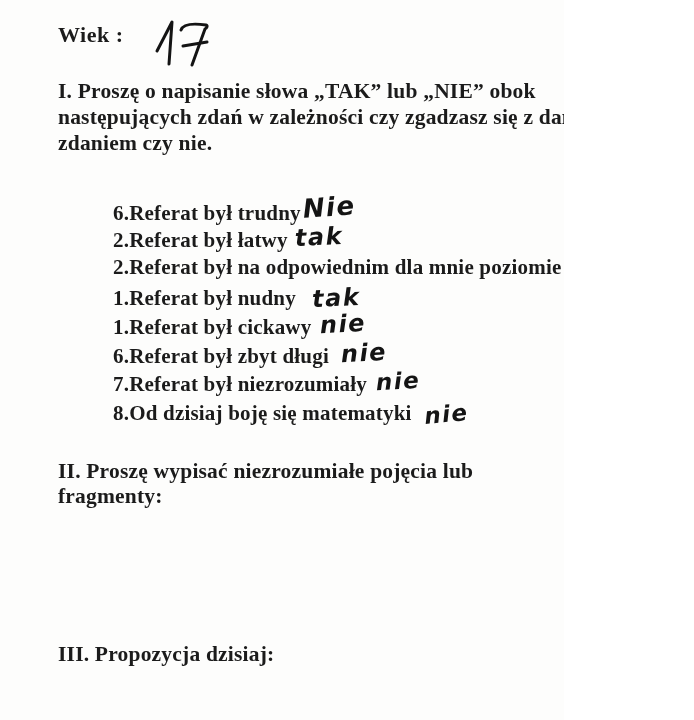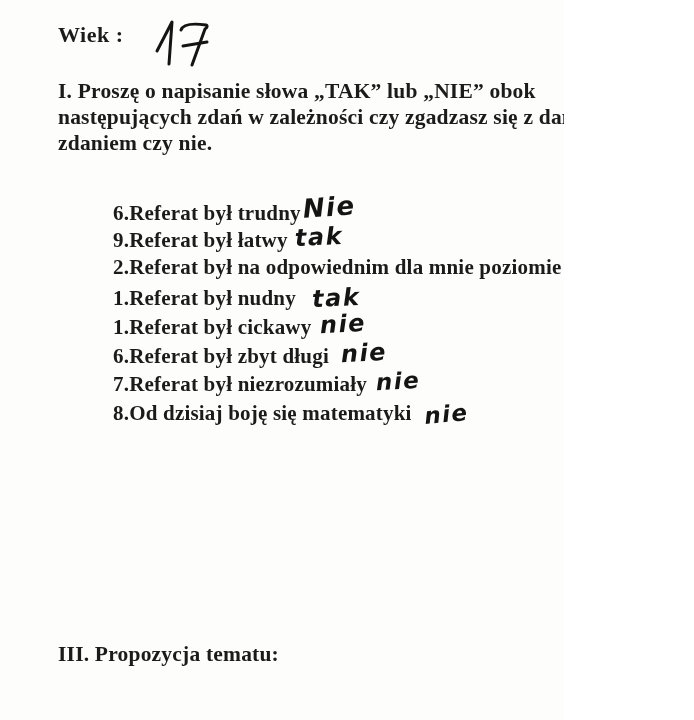--- a/index.html
+++ b/index.html
@@ -127,7 +127,7 @@
 
   <div class="list">
       <div class="stmt"><span>6.Referat był trudny</span><span class="hand ans-0">Nie</span></div>
-      <div class="stmt"><span>9.Referat był łatwy</span><span class="hand ans-1">tak</span></div>
+      <div class="stmt"><span>2.Referat był łatwy</span><span class="hand ans-1">tak</span></div>
       <div class="stmt"><span>2.Referat był na odpowiednim dla mnie poziomie</span><span class="hand ans-2">nie</span></div>
       <div class="stmt"><span>1.Referat był nudny</span><span class="hand ans-3">tak</span></div>
       <div class="stmt"><span>1.Referat był cickawy</span><span class="hand ans-4">nie</span></div>

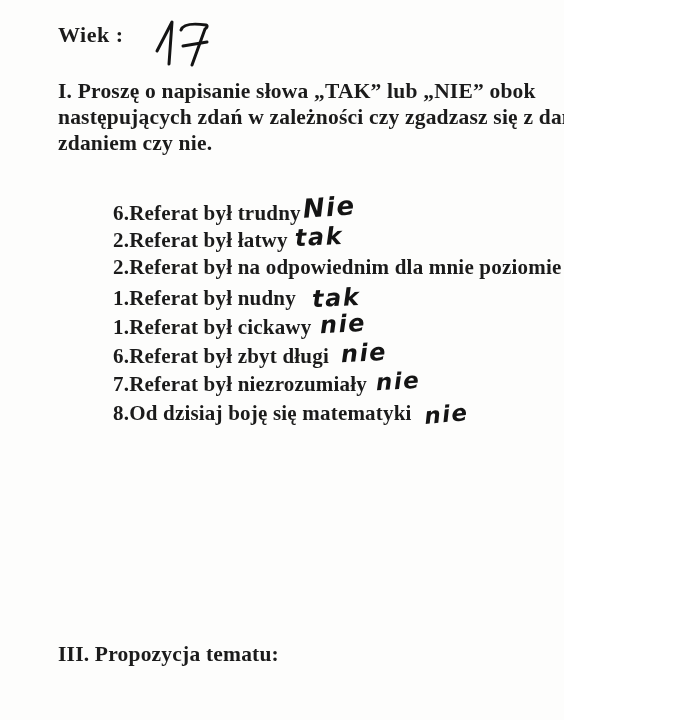--- a/index.html
+++ b/index.html
@@ -136,6 +136,7 @@
       <div class="stmt"><span>8.Od dzisiaj boję się matematyki</span><span class="hand ans-7">nie</span></div>
     </div>
 
+  <p class="sec2">II. Proszę wypisać niezrozumiałe pojęcia lub fragmenty:</p>
 
   <p class="sec3">III. Propozycja tematu:</p>
 

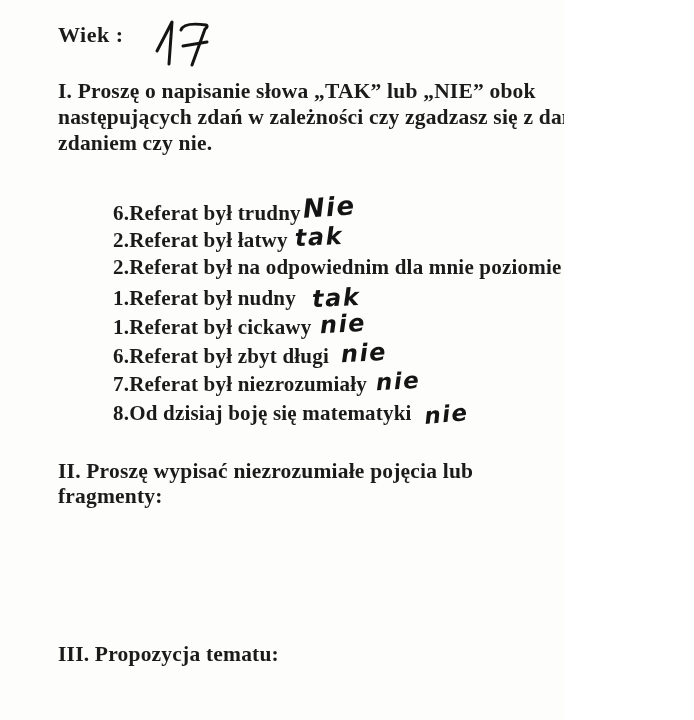--- a/index.html
+++ b/index.html
@@ -138,7 +138,7 @@
 
   <p class="sec2">II. Proszę wypisać niezrozumiałe pojęcia lub fragmenty:</p>
 
-  <p class="sec3">III. Propozycja tematu:</p>
+  <p class="sec3">III. Propozycja dzisiaj:</p>
 
   <div class="speck"></div>
 

